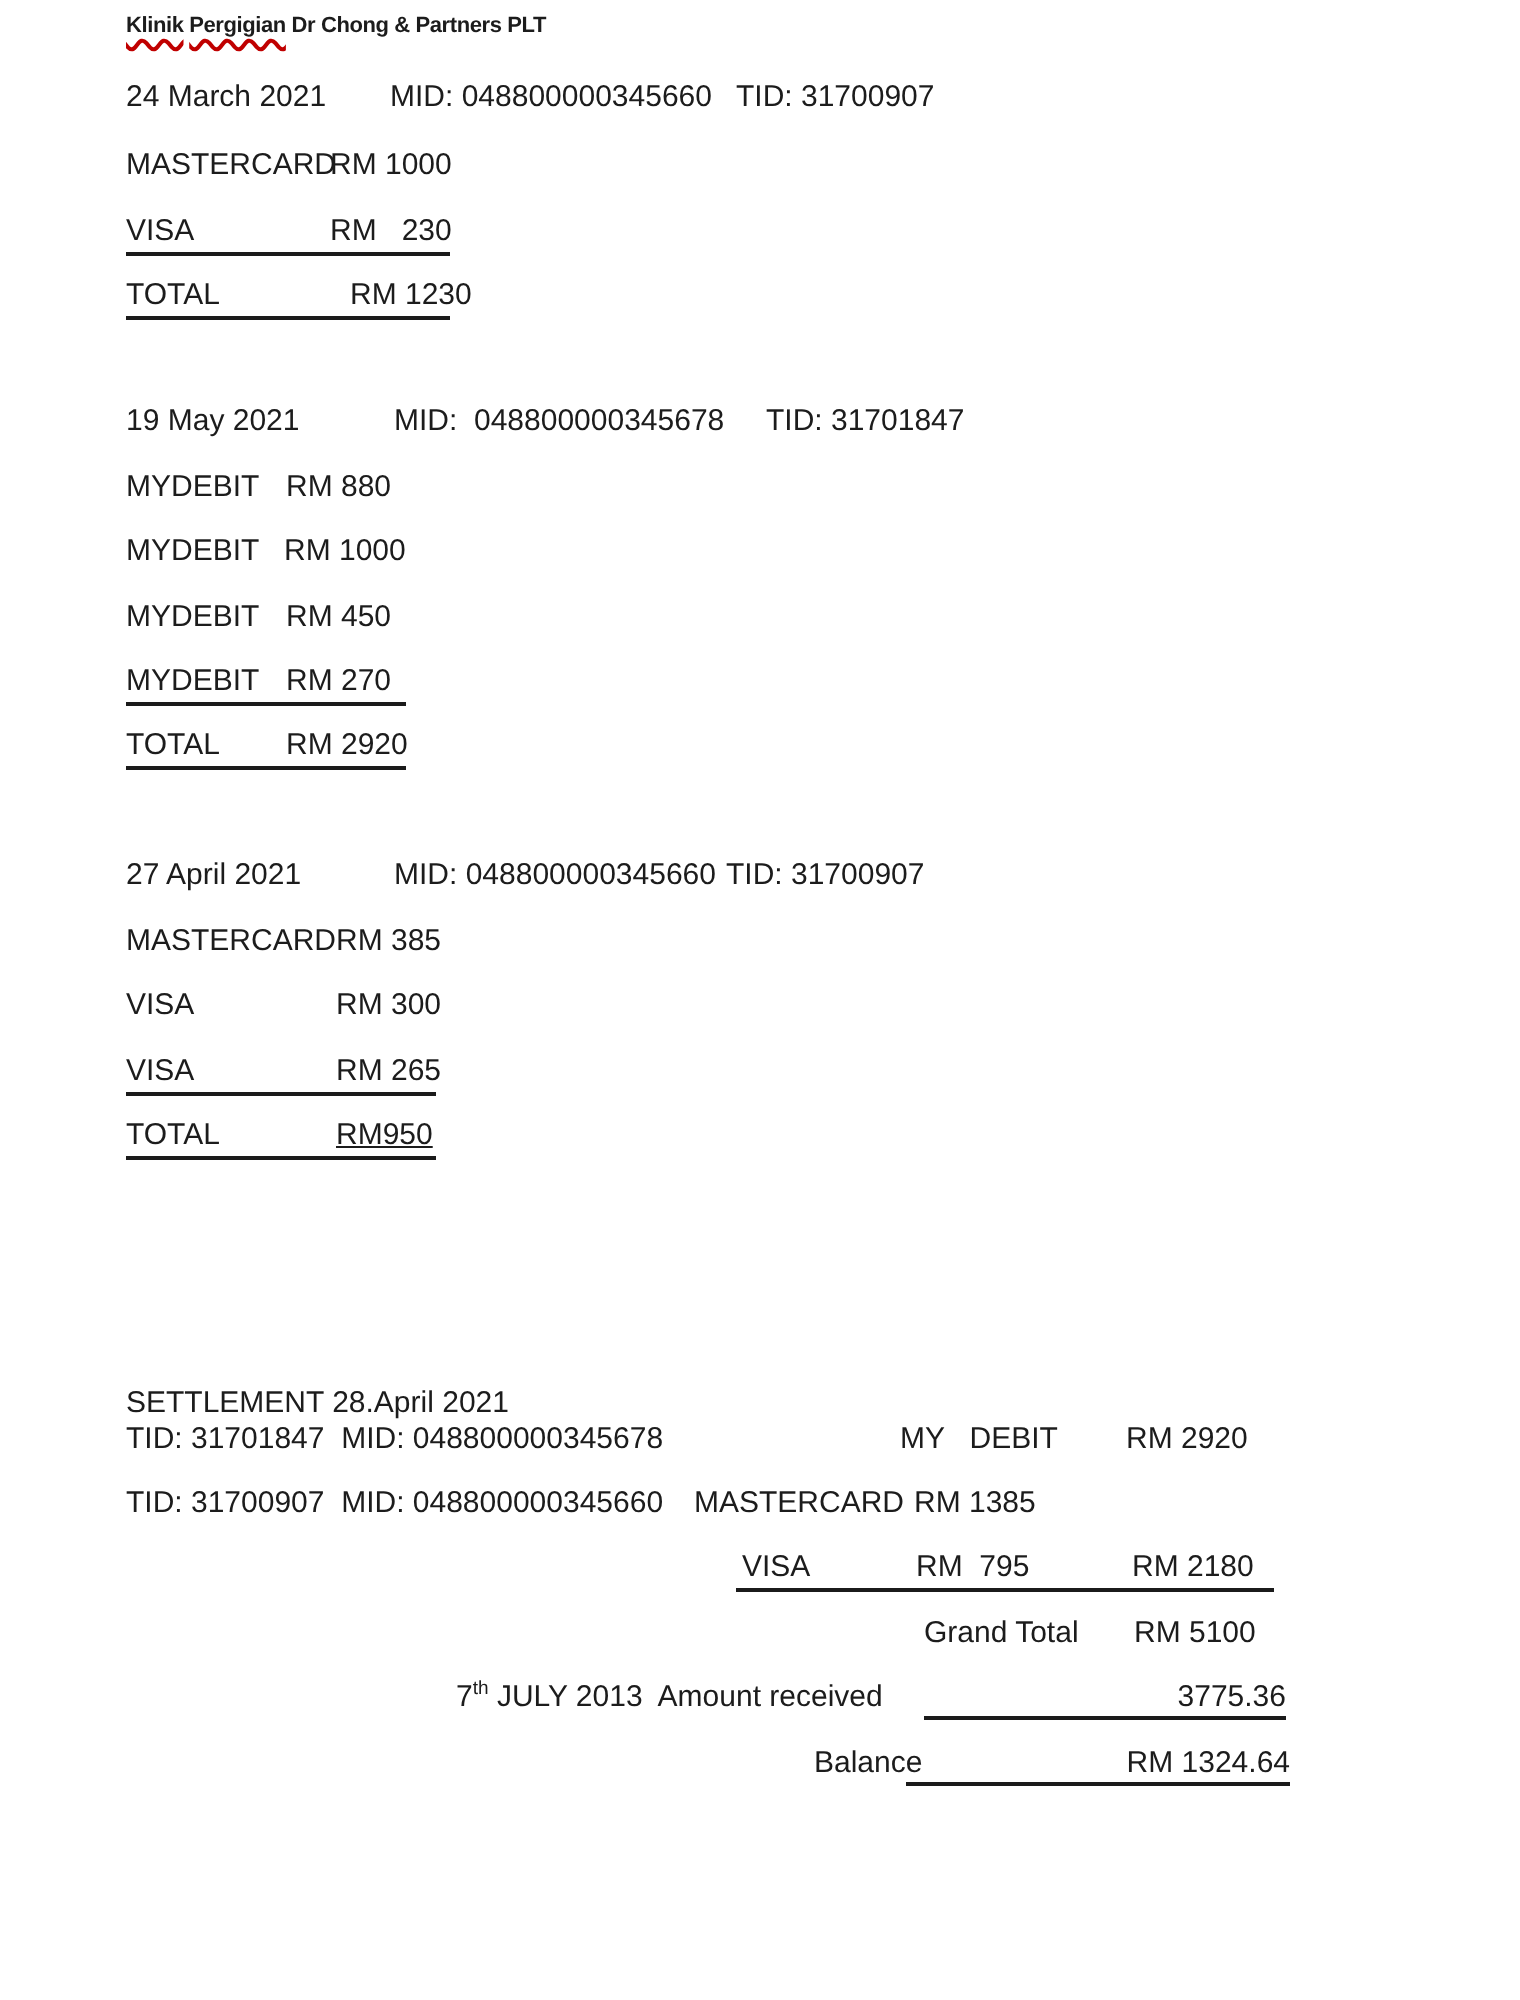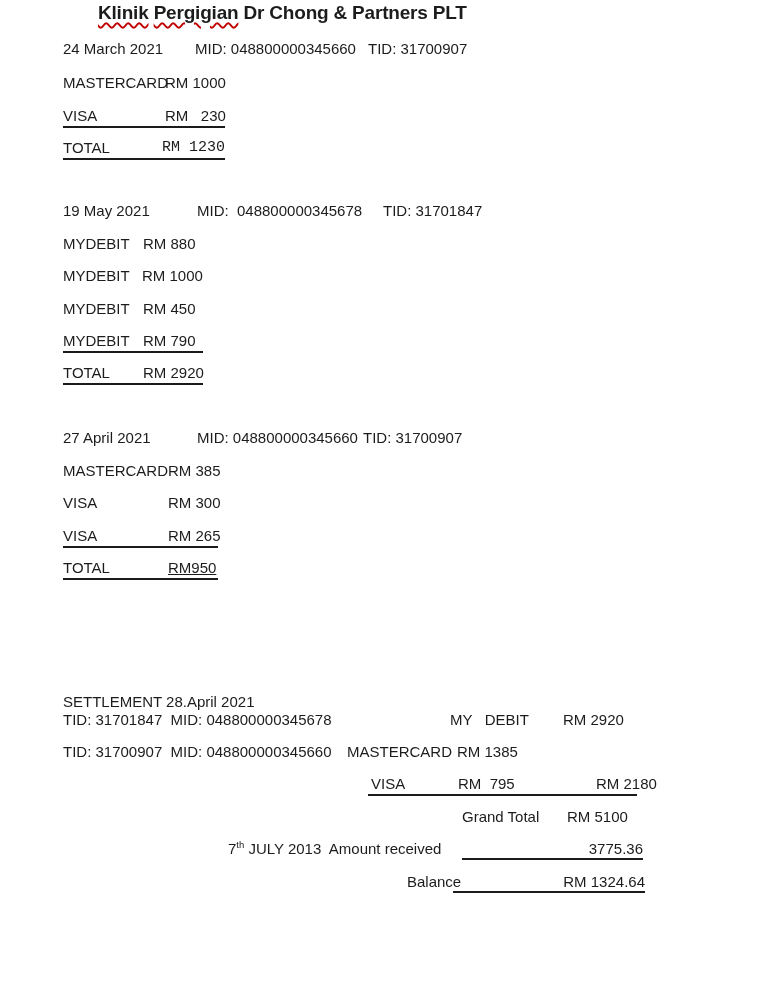--- a/index.html
+++ b/index.html
@@ -10,7 +10,7 @@
   }
   .ln{position:absolute;left:63px;height:20px;line-height:20px;white-space:pre;}
   .ln .at{position:absolute;top:0;left:0;white-space:pre;}
-  .title{font-weight:bold;font-size:19px;letter-spacing:-0.2px;margin-left:35px;}
+  .title{font-weight:bold;font-size:11px;letter-spacing:-0.2px;}
   .squig{
     text-decoration-line:underline;
     text-decoration-style:wavy;

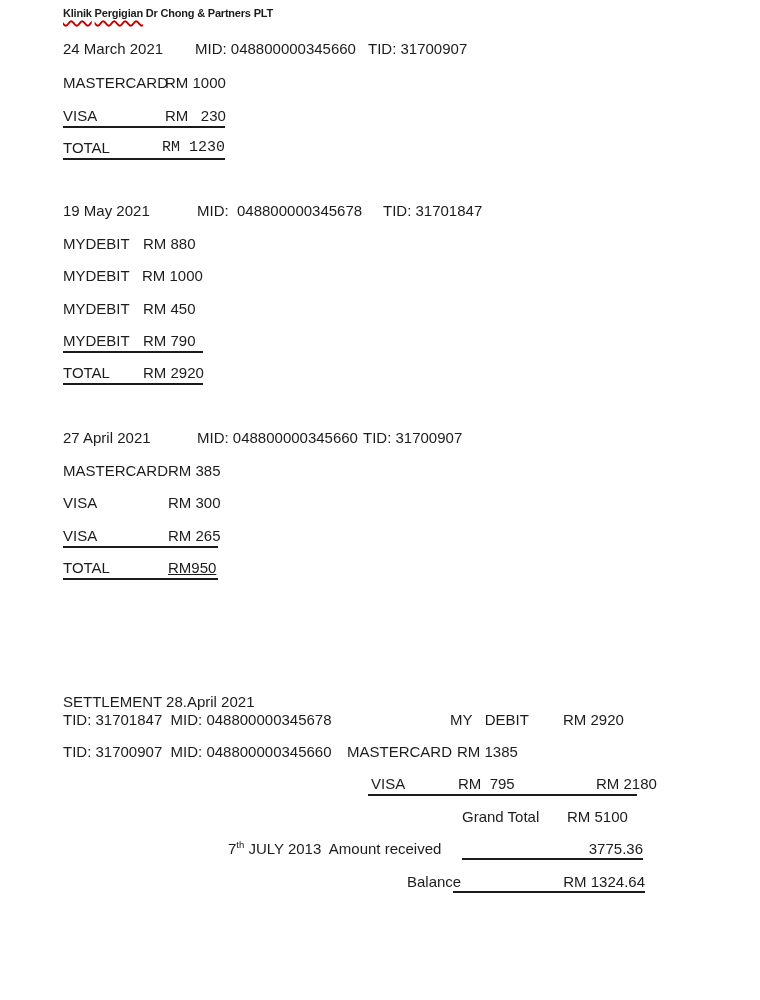--- a/index.html
+++ b/index.html
@@ -47,7 +47,7 @@
   </div>
   <div class="ln ulrow" style="top:138px;width:162px;">
     <span class="at" style="left:0;">TOTAL</span>
-    <span class="at" style="left:99px;font-family:Liberation Mono, monospace;">RM 1230</span>
+    <span class="at" style="left:112px;">RM 1230</span>
   </div>
 
   <div class="ln" style="top:201px;">

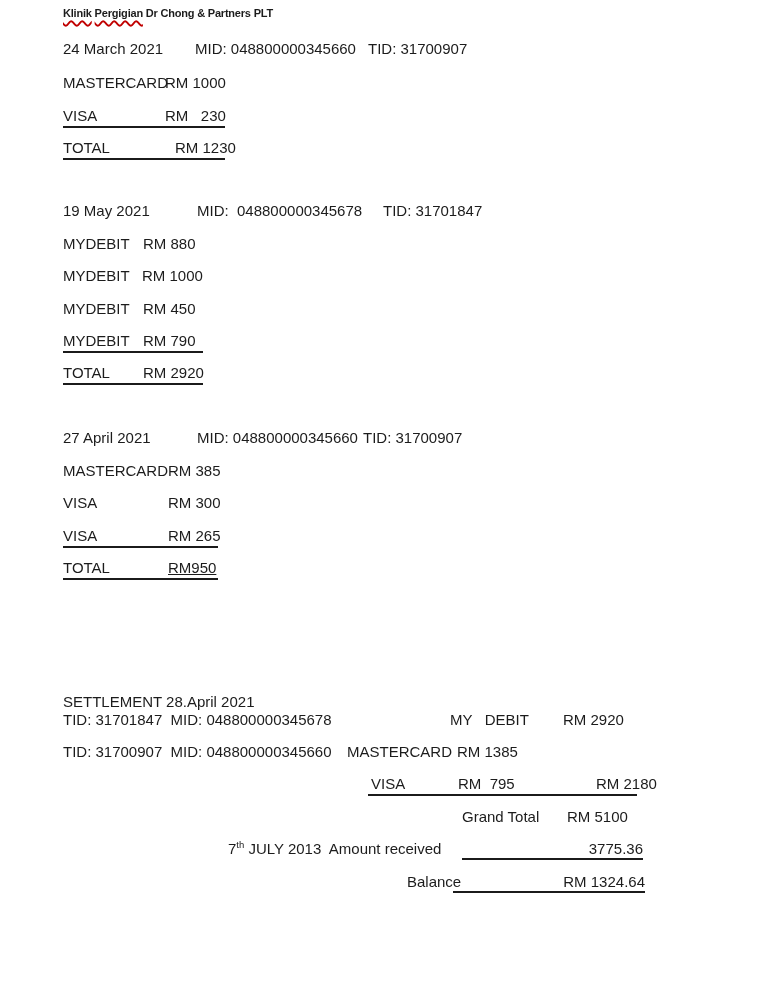--- a/index.html
+++ b/index.html
@@ -69,7 +69,7 @@
   </div>
   <div class="ln ulrow" style="top:331px;width:140px;">
     <span class="at" style="left:0;">MYDEBIT</span>
-    <span class="at" style="left:80px;">RM 790</span>
+    <span class="at" style="left:80px;">RM 270</span>
   </div>
   <div class="ln ulrow" style="top:363px;width:140px;">
     <span class="at" style="left:0;">TOTAL</span>

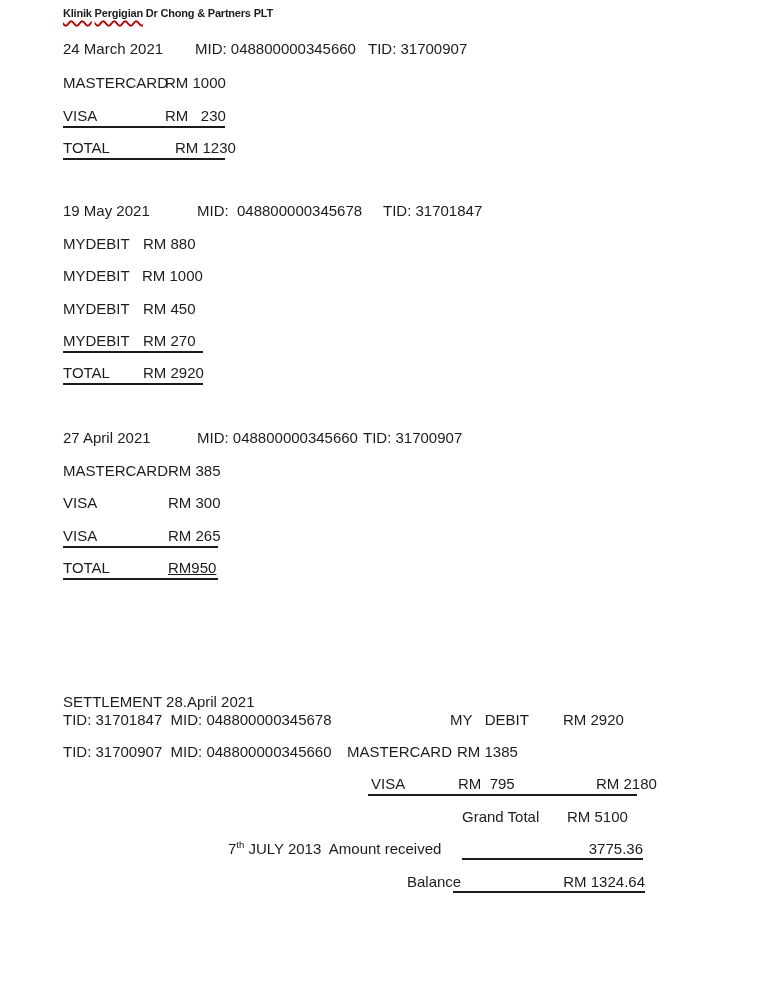--- a/index.html
+++ b/index.html
@@ -116,7 +116,7 @@
   <div class="ln ulrow" style="top:774px;left:368px;width:269px;">
     <span class="at" style="left:3px;">VISA</span>
     <span class="at" style="left:90px;">RM  795</span>
-    <span class="at" style="left:198px;margin-left:30px;">RM 2180</span>
+    <span class="at" style="left:198px;">RM 2180</span>
   </div>
 
   <div class="ln" style="top:807px;">

